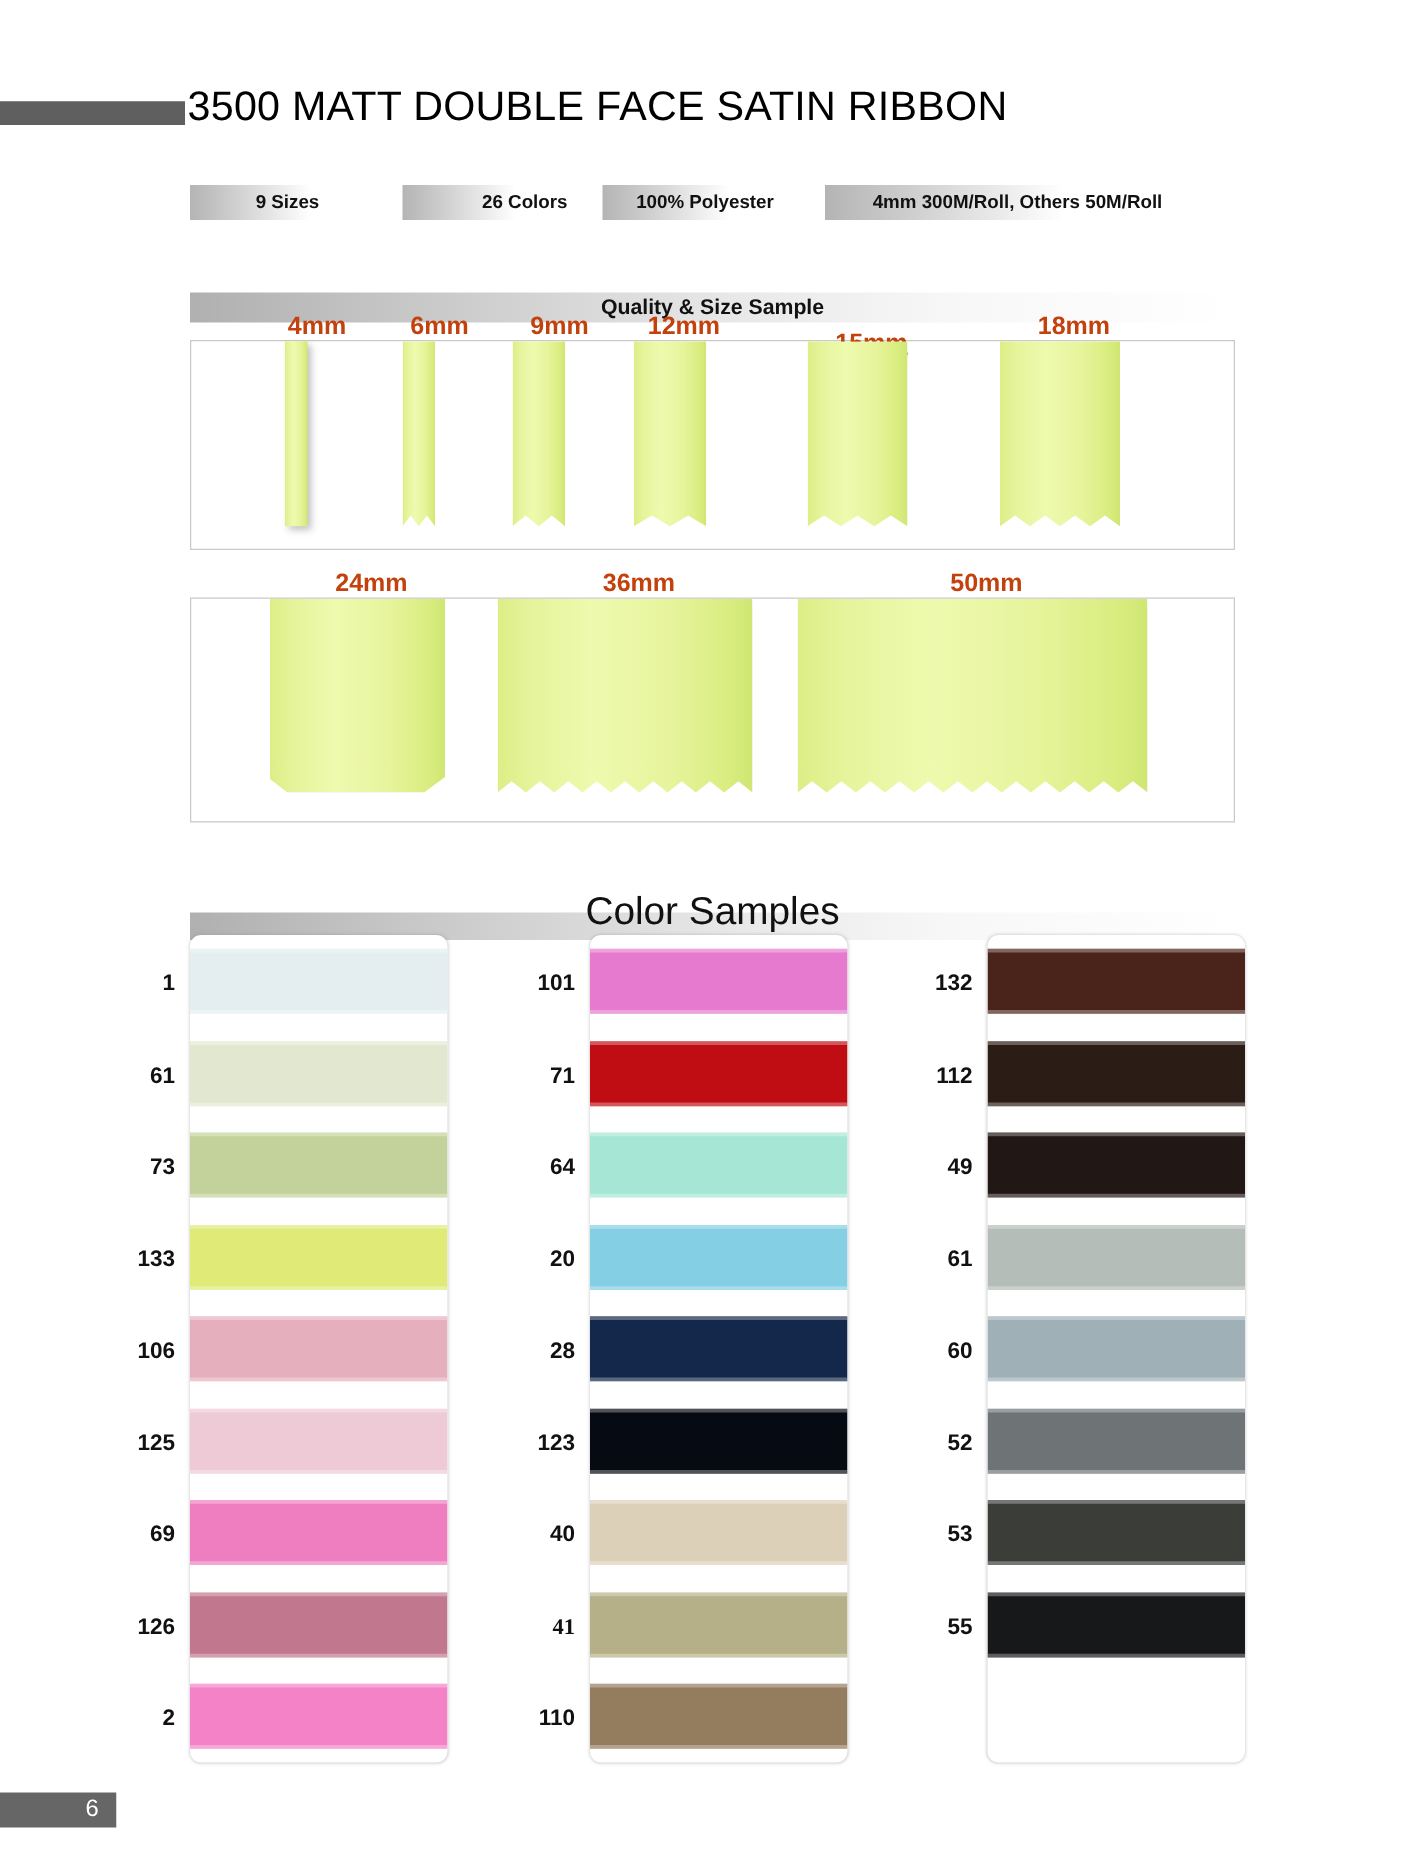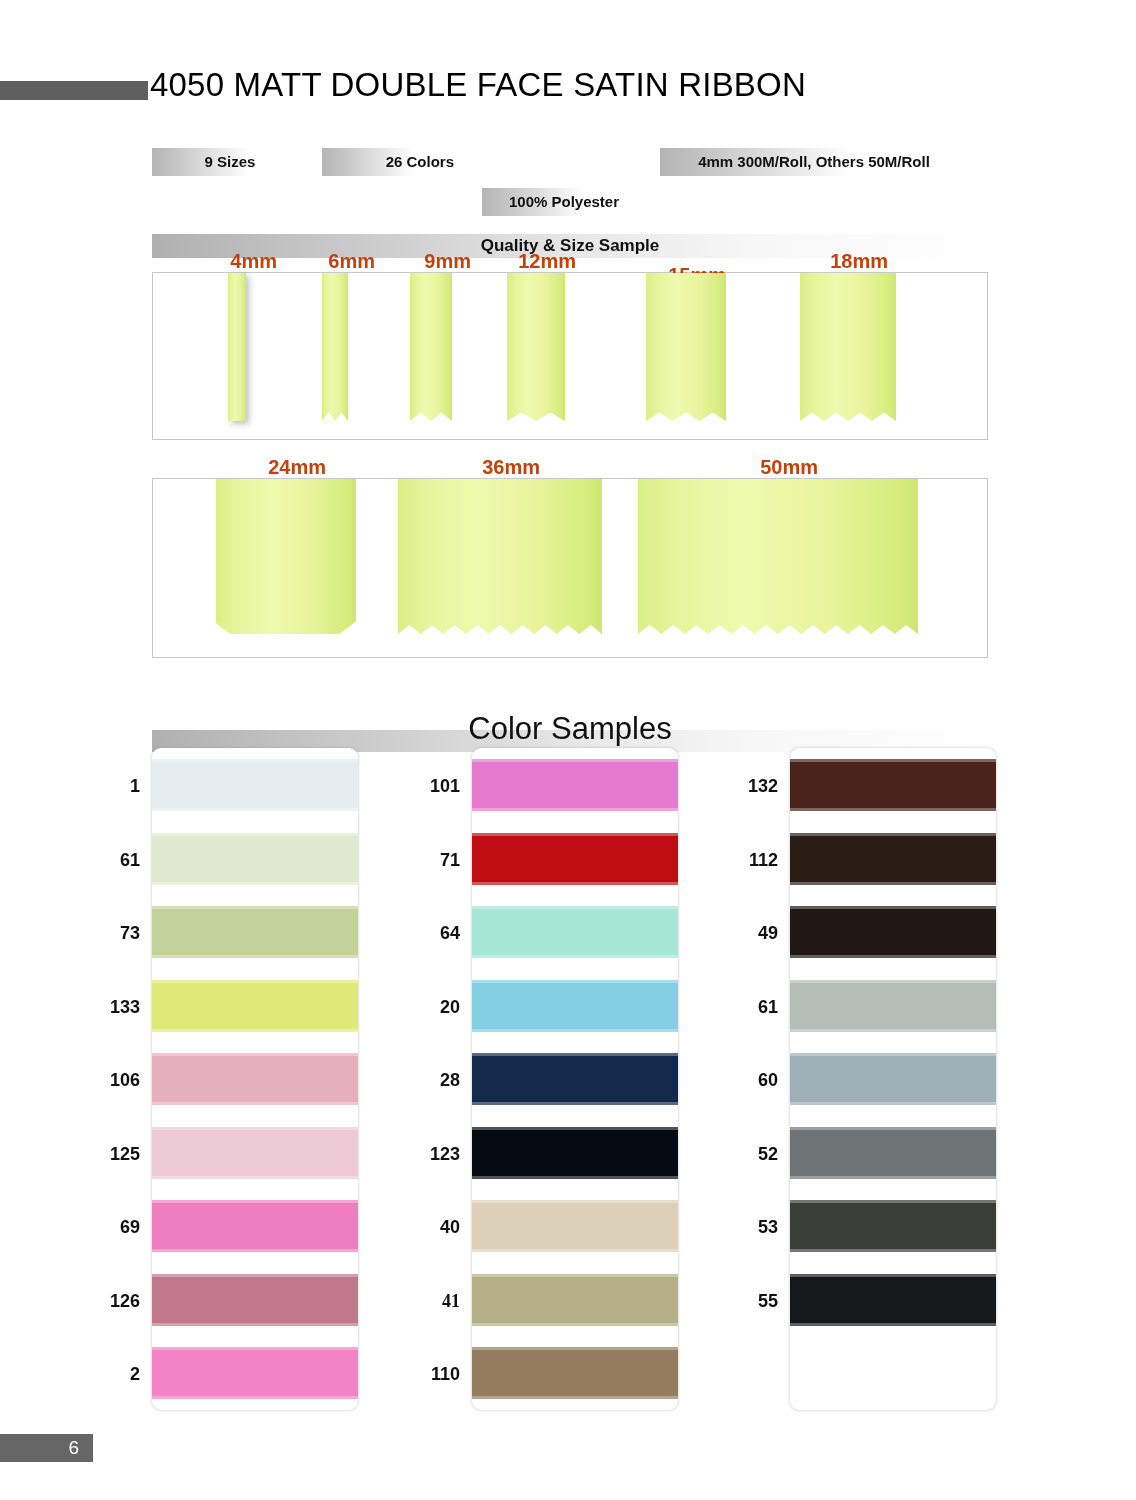--- a/index.html
+++ b/index.html
@@ -199,7 +199,7 @@
 
 <div class="header">
   <div class="header-bar"></div>
-  <div class="header-title">4050  MATT DOUBLE FACE SATIN RIBBON</div>
+  <div class="header-title">3500  MATT DOUBLE FACE SATIN RIBBON</div>
 </div>
 
 <div class="specs">

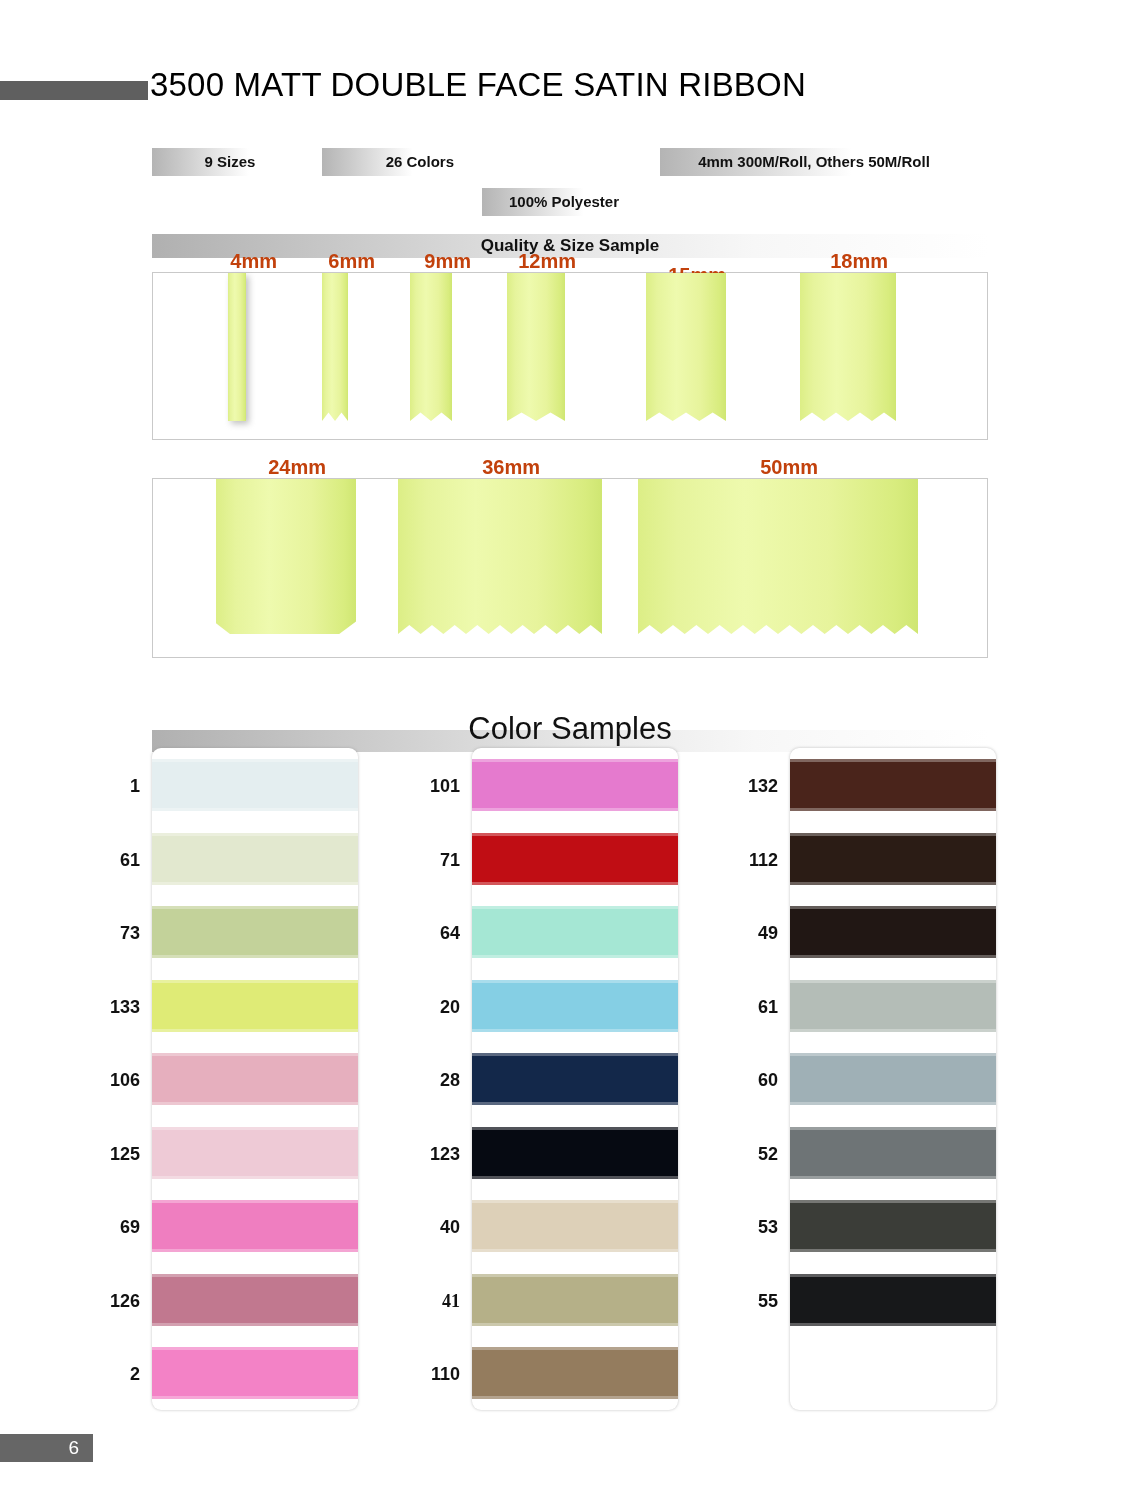--- a/index.html
+++ b/index.html
@@ -64,7 +64,7 @@
   }
   .spec-badge.w1 { min-width: 128px; }
   .spec-badge.w2 { min-width: 118px; text-align: right; }
-  .spec-badge.w3 { min-width: 136px; margin-top: 40px; }
+  .spec-badge.w3 { min-width: 136px; }
   .spec-badge.w4 { min-width: 280px; }
 
   

